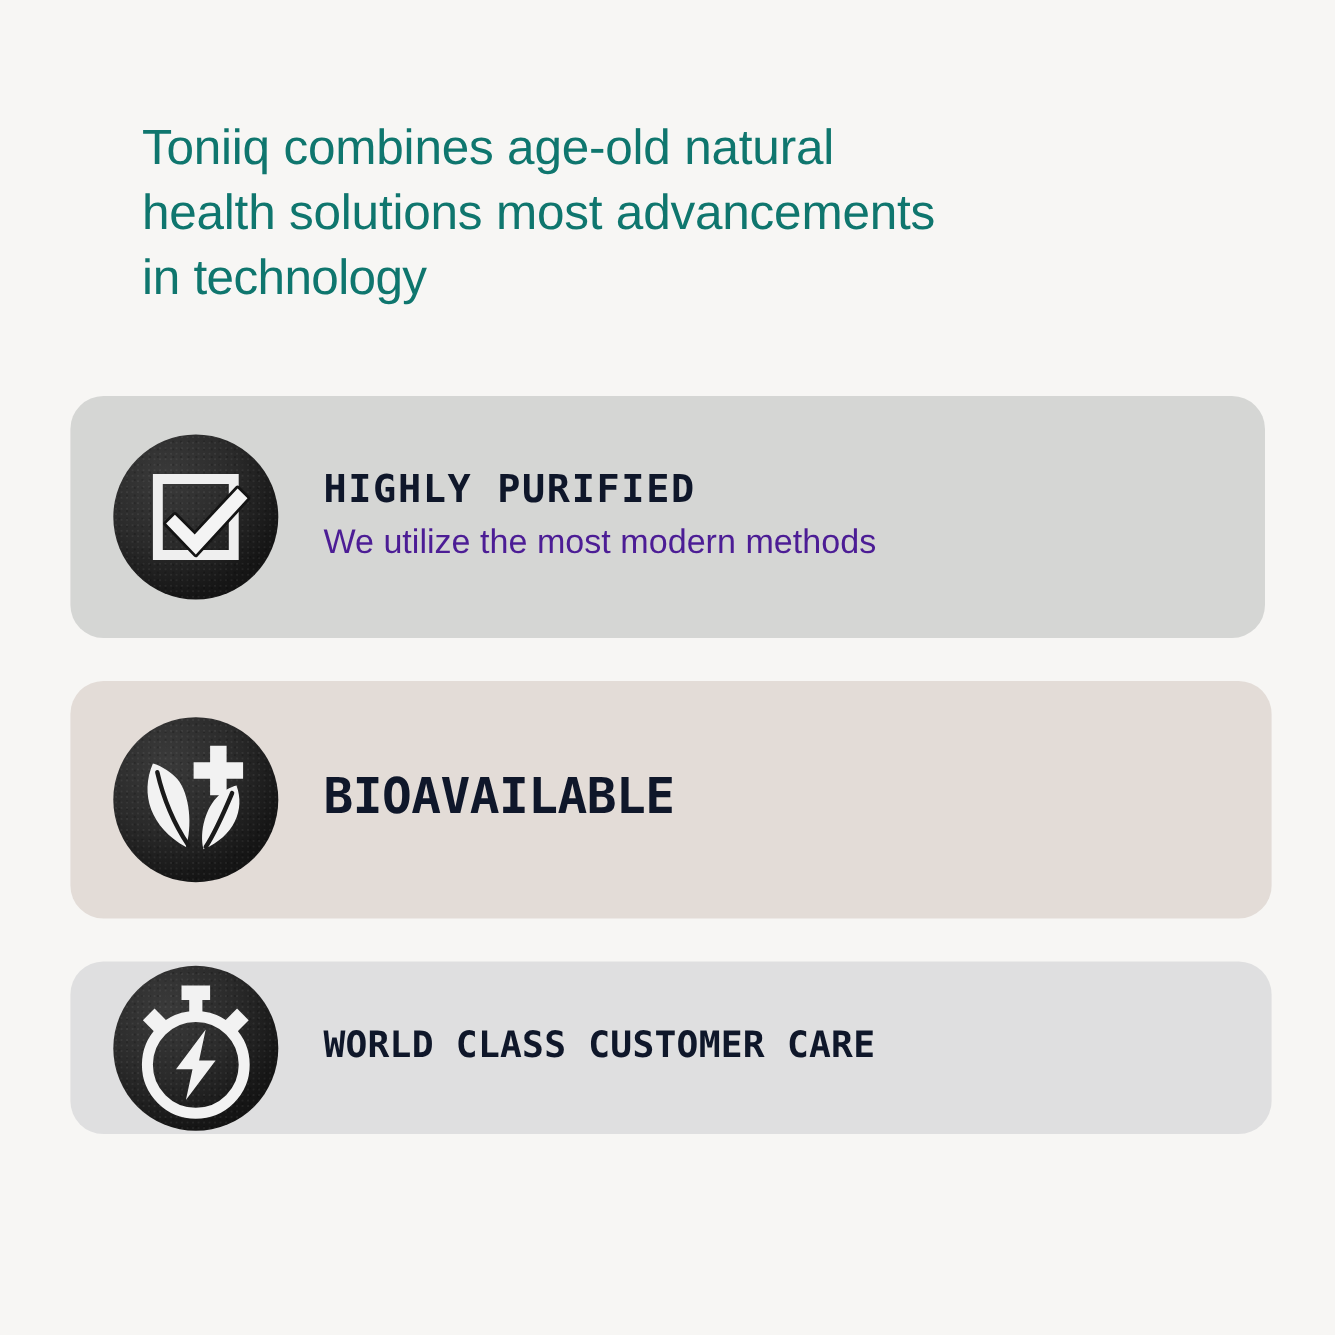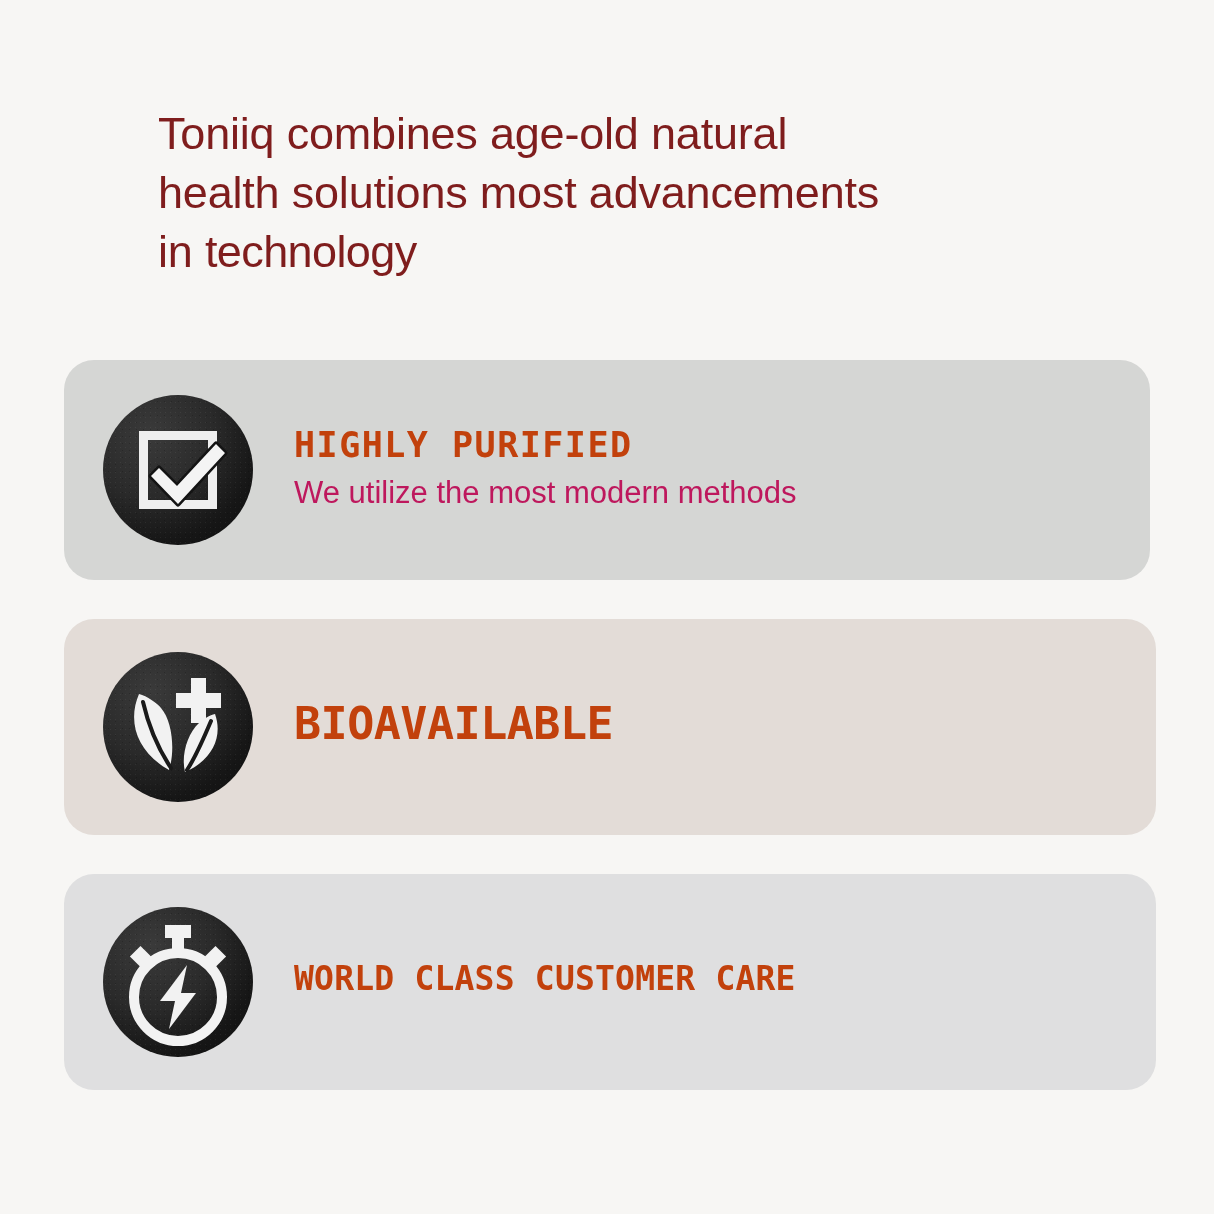--- a/index.html
+++ b/index.html
@@ -23,12 +23,12 @@
   
   .headline {
     position: absolute;
-    left: 158px;
+    left: 129px;
     top: 104px;
     width: 900px;
     font-size: 45px;
     line-height: 59px;
-    color: #7f1d1d;
+    color: #0f766e;
     font-weight: 300;
     letter-spacing: -0.2px;
   }

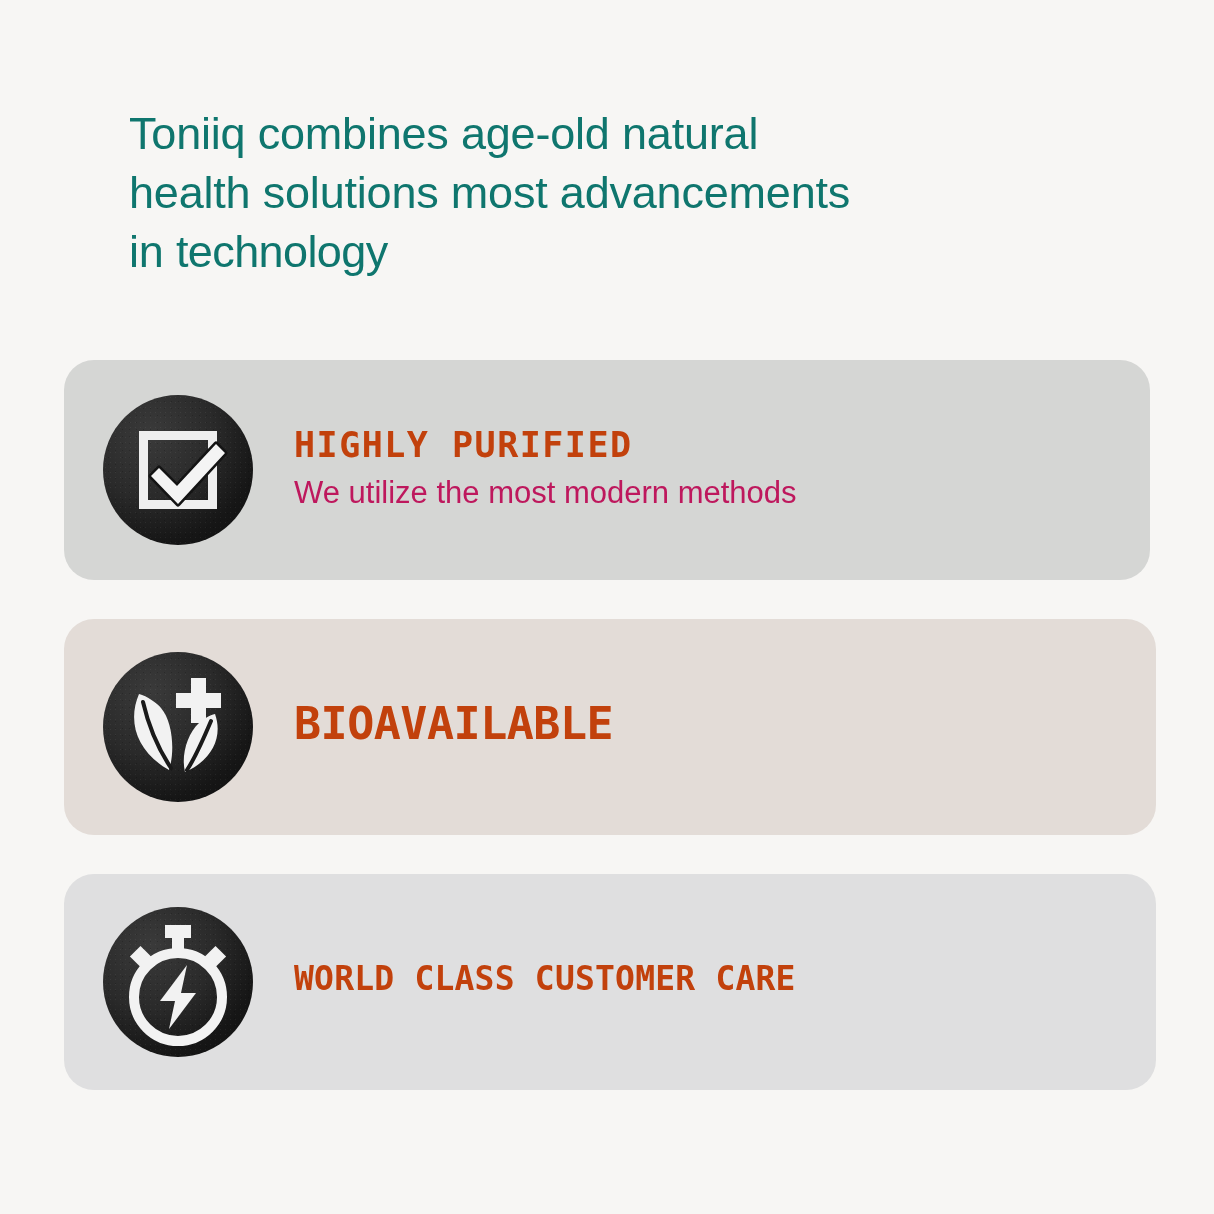--- a/index.html
+++ b/index.html
@@ -101,7 +101,7 @@
   .card-title {
     font-family: "DejaVu Sans Mono", monospace;
     font-weight: 700;
-    color: #c2410c;
+    color: #0f172a;
     font-size: 35px;
     line-height: 40px;
     margin: 0 0 6px 0;

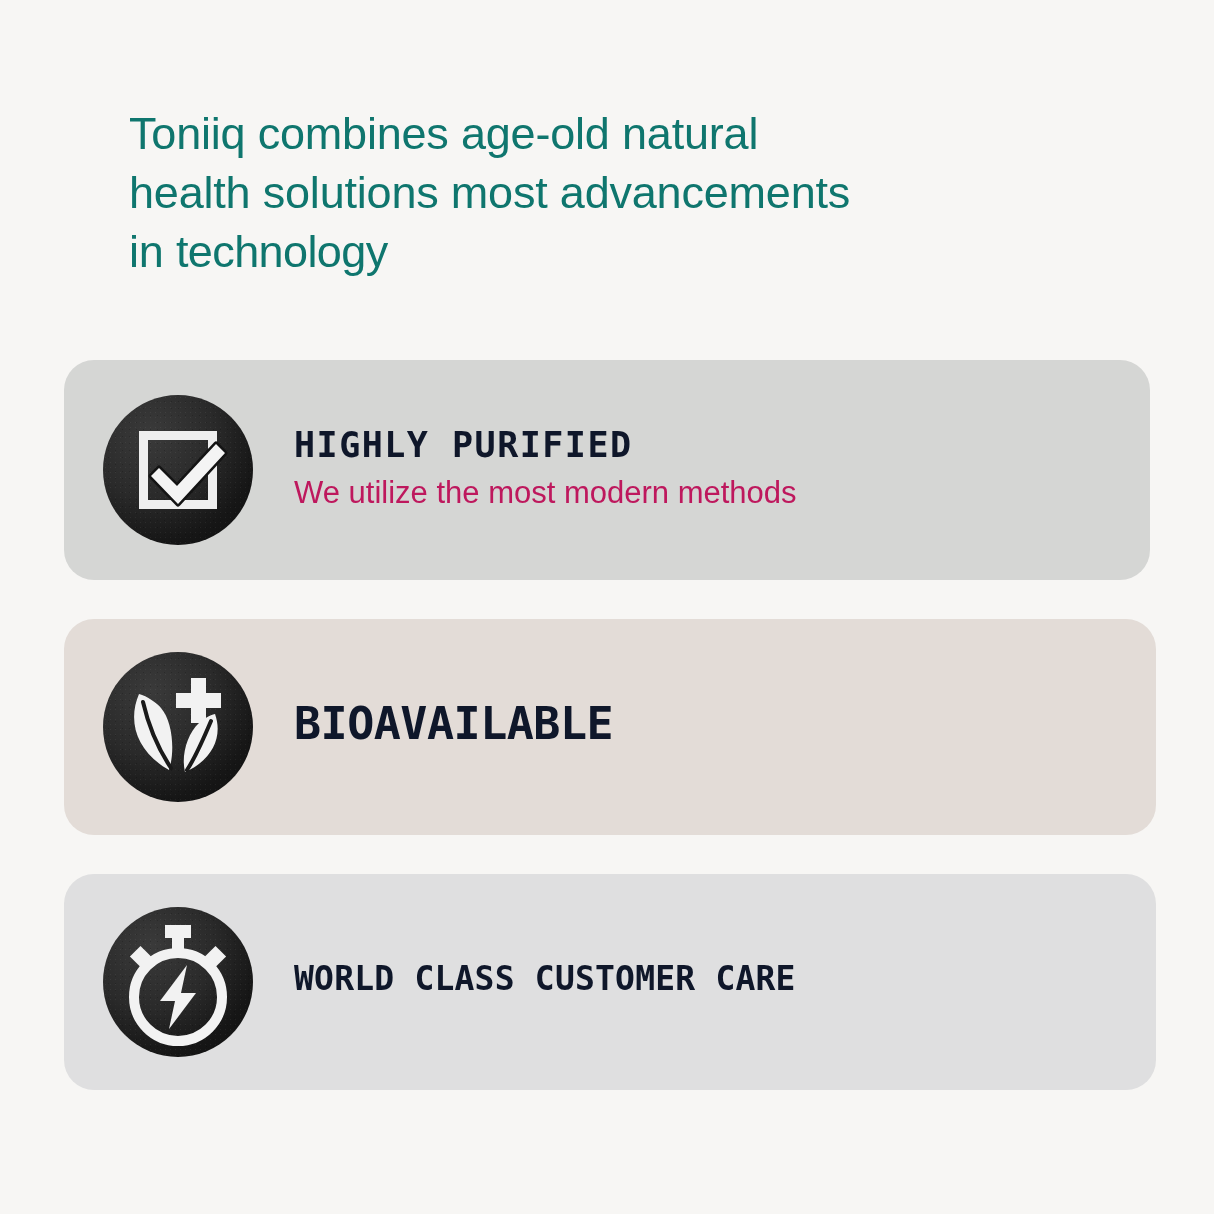--- a/index.html
+++ b/index.html
@@ -114,7 +114,7 @@
   .card-desc {
     font-family: "Liberation Sans", sans-serif;
     font-weight: 300;
-    color: #be185d;
+    color: #4c1d95;
     font-size: 31px;
     line-height: 44px;
     margin: 0;

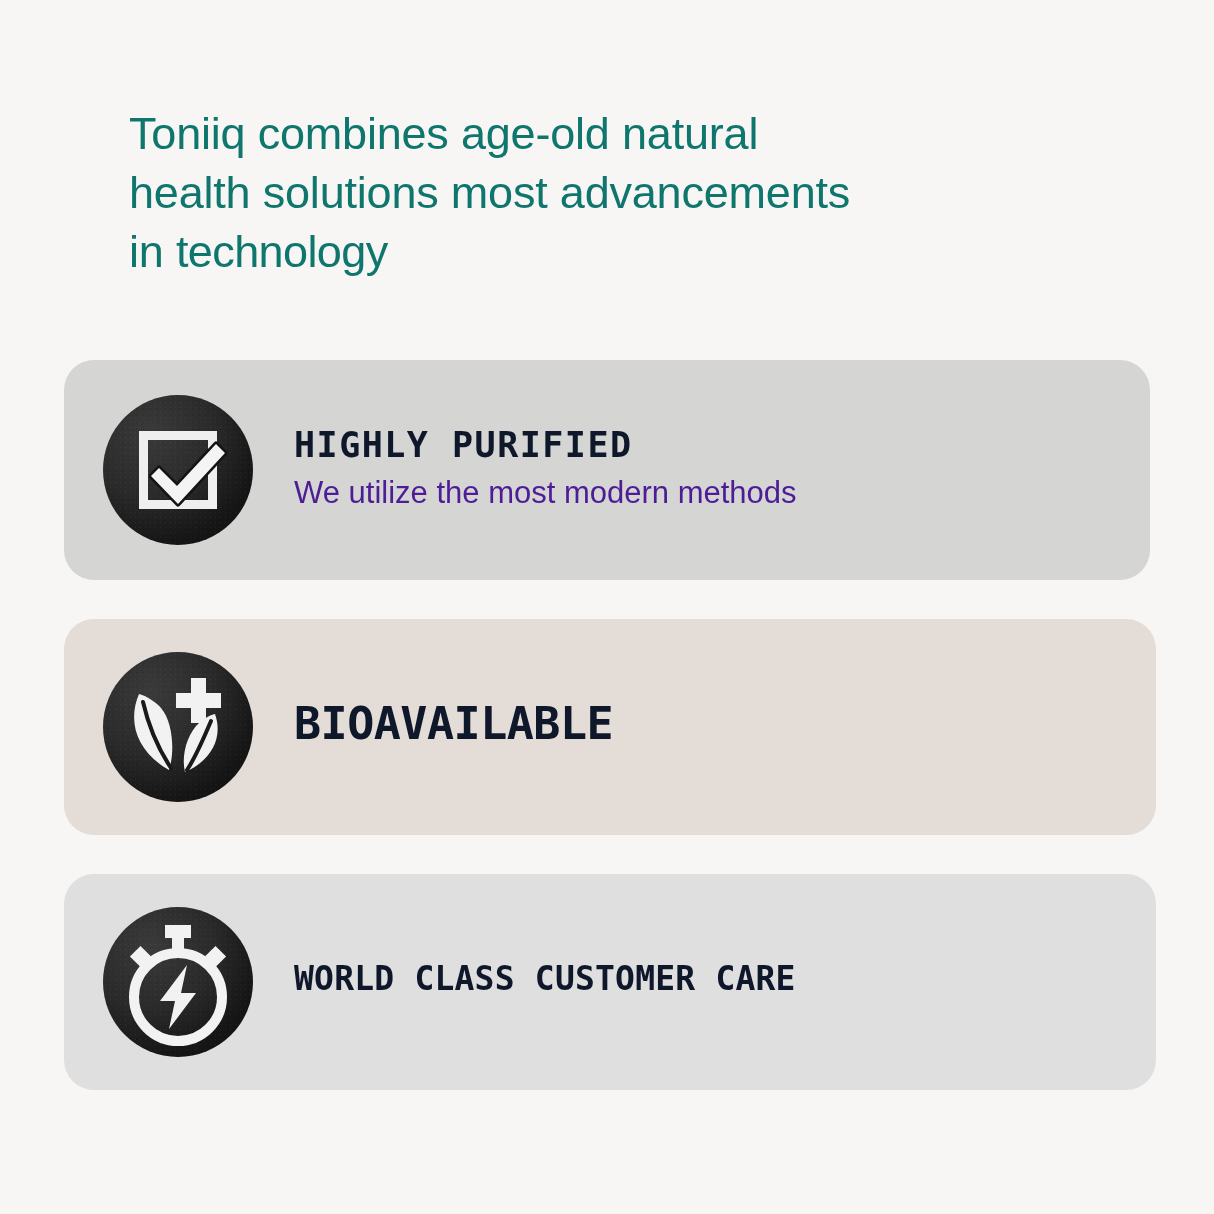--- a/index.html
+++ b/index.html
@@ -55,7 +55,7 @@
   }
   .card-1 { height: 220px; background: #d5d6d4; width: 1086px; }
   .card-2 { height: 216px; background: #e3dcd7; width: 1092px; }
-  .card-3 { height: 216px; background: #dfdfe0; width: 1092px; }
+  .card-3 { height: 157px; background: #dfdfe0; width: 1092px; }
 
   .icon-wrap {
     flex: 0 0 auto;

